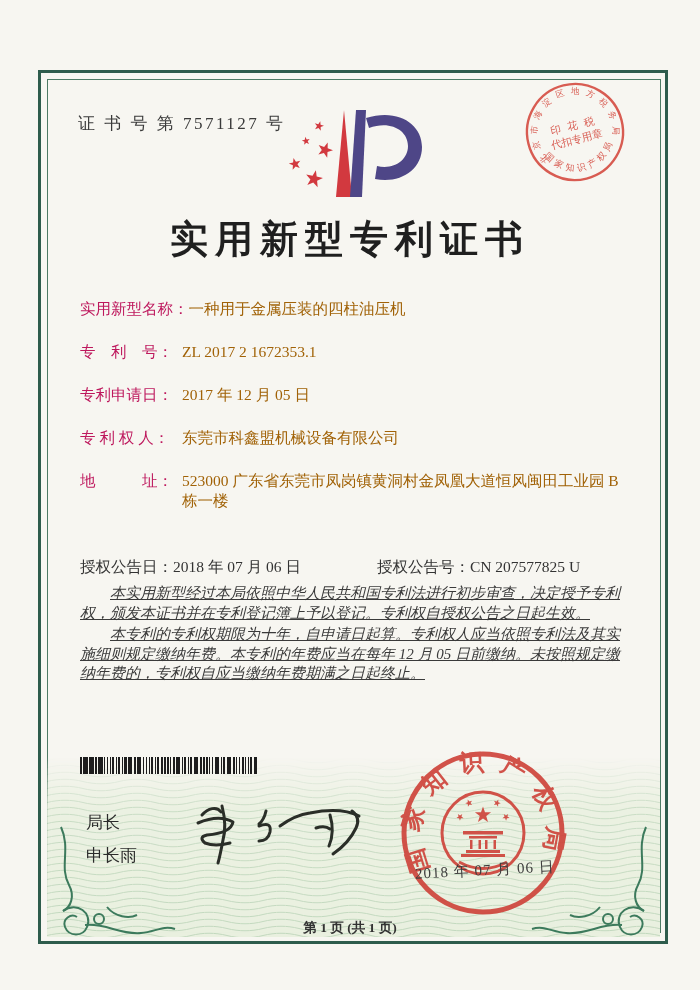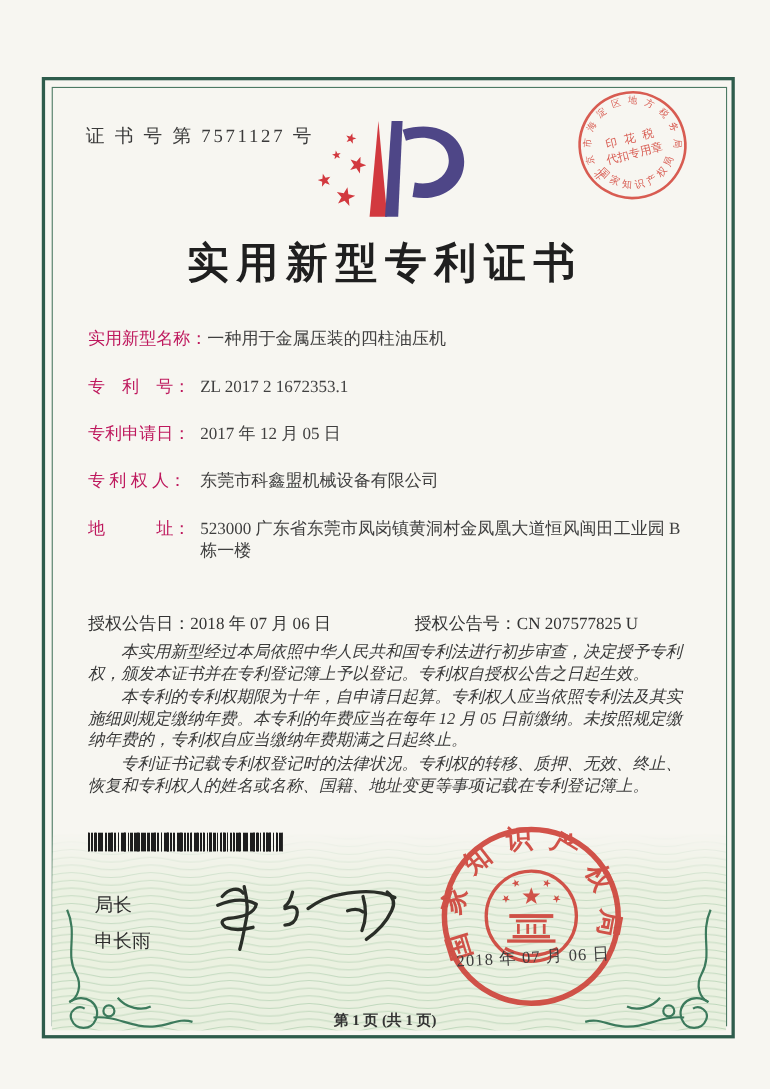--- a/index.html
+++ b/index.html
@@ -23,7 +23,7 @@
   .fields{left:80px;top:299px;width:545px;font-size:15.5px;line-height:19px;z-index:3;}
   .row{display:flex;margin-bottom:23px;}
   .row .label{flex:0 0 102px;white-space:nowrap;color:#be185d;}
-  .row .value{flex:1;color:#404040;line-height:20px;}
+  .row .value{flex:1;color:#a16207;line-height:20px;}
   .grant-row{left:80px;top:557px;font-size:15.5px;white-space:nowrap;z-index:3;}
   .grant-row .pair2{margin-left:76px;}
 

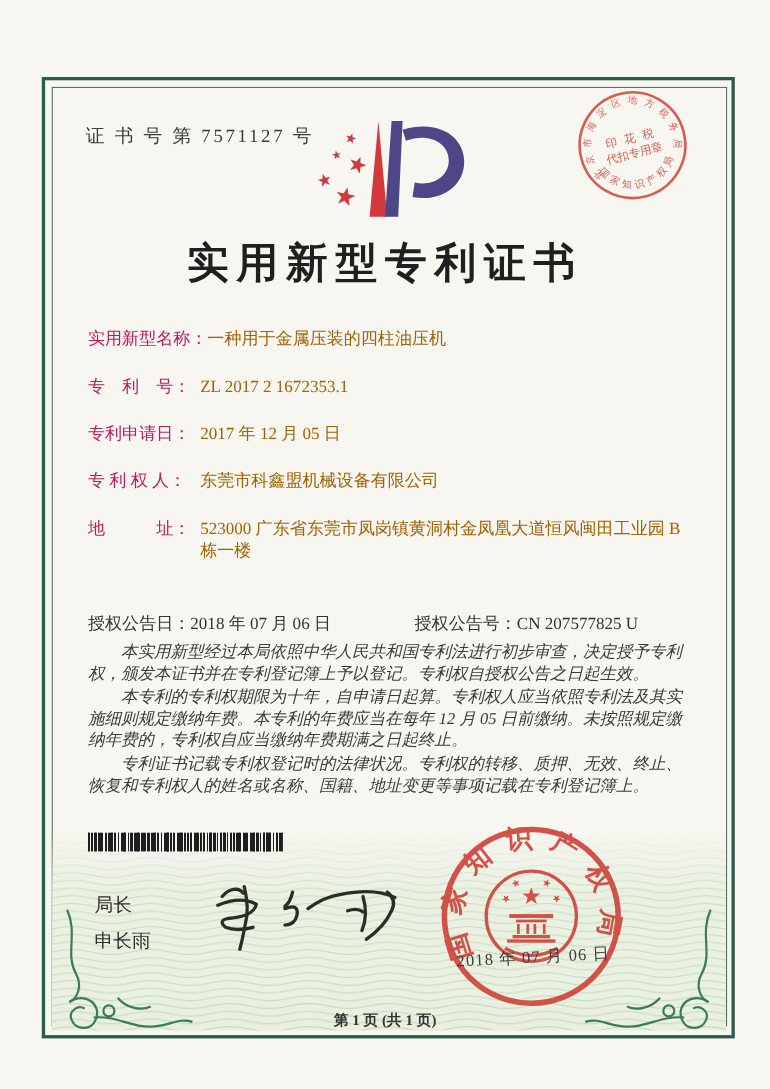--- a/index.html
+++ b/index.html
@@ -29,7 +29,7 @@
 
   .body-text{left:80px;right:70px;top:584px;font-size:15px;line-height:19.6px;
              font-style:italic;color:#3a3a3a;z-index:3;}
-  .body-text p{margin:0 0 2px 0;text-indent:2em;}
+  .body-text p{margin:0 0 2px 0;text-indent:2em;text-decoration:underline;}
 
   .barcode{left:80px;top:757px;width:177px;height:17px;z-index:4;
     background-image:

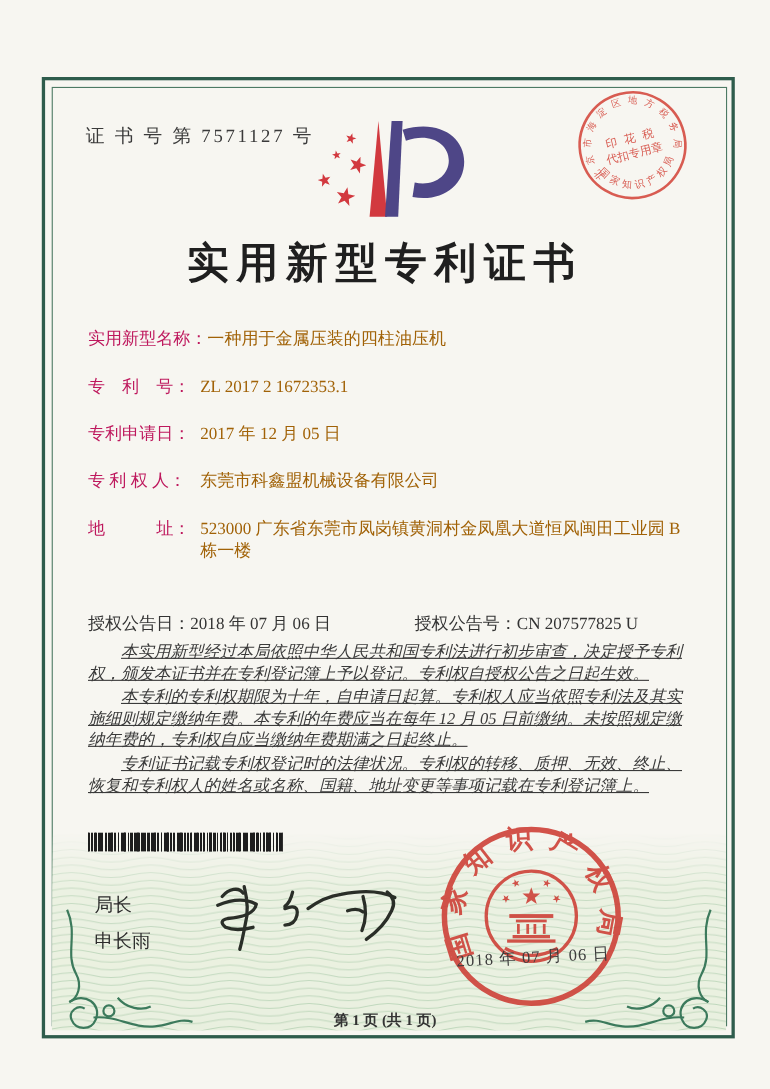--- a/index.html
+++ b/index.html
@@ -148,7 +148,6 @@
 <div class="abs body-text">
   <p>本实用新型经过本局依照中华人民共和国专利法进行初步审查，决定授予专利权，颁发本证书并在专利登记簿上予以登记。专利权自授权公告之日起生效。</p>
   <p>本专利的专利权期限为十年，自申请日起算。专利权人应当依照专利法及其实施细则规定缴纳年费。本专利的年费应当在每年 12 月 05 日前缴纳。未按照规定缴纳年费的，专利权自应当缴纳年费期满之日起终止。</p>
-  <p>专利证书记载专利权登记时的法律状况。专利权的转移、质押、无效、终止、恢复和专利权人的姓名或名称、国籍、地址变更等事项记载在专利登记簿上。</p>
 </div>
 
 <div class="abs barcode"></div>

